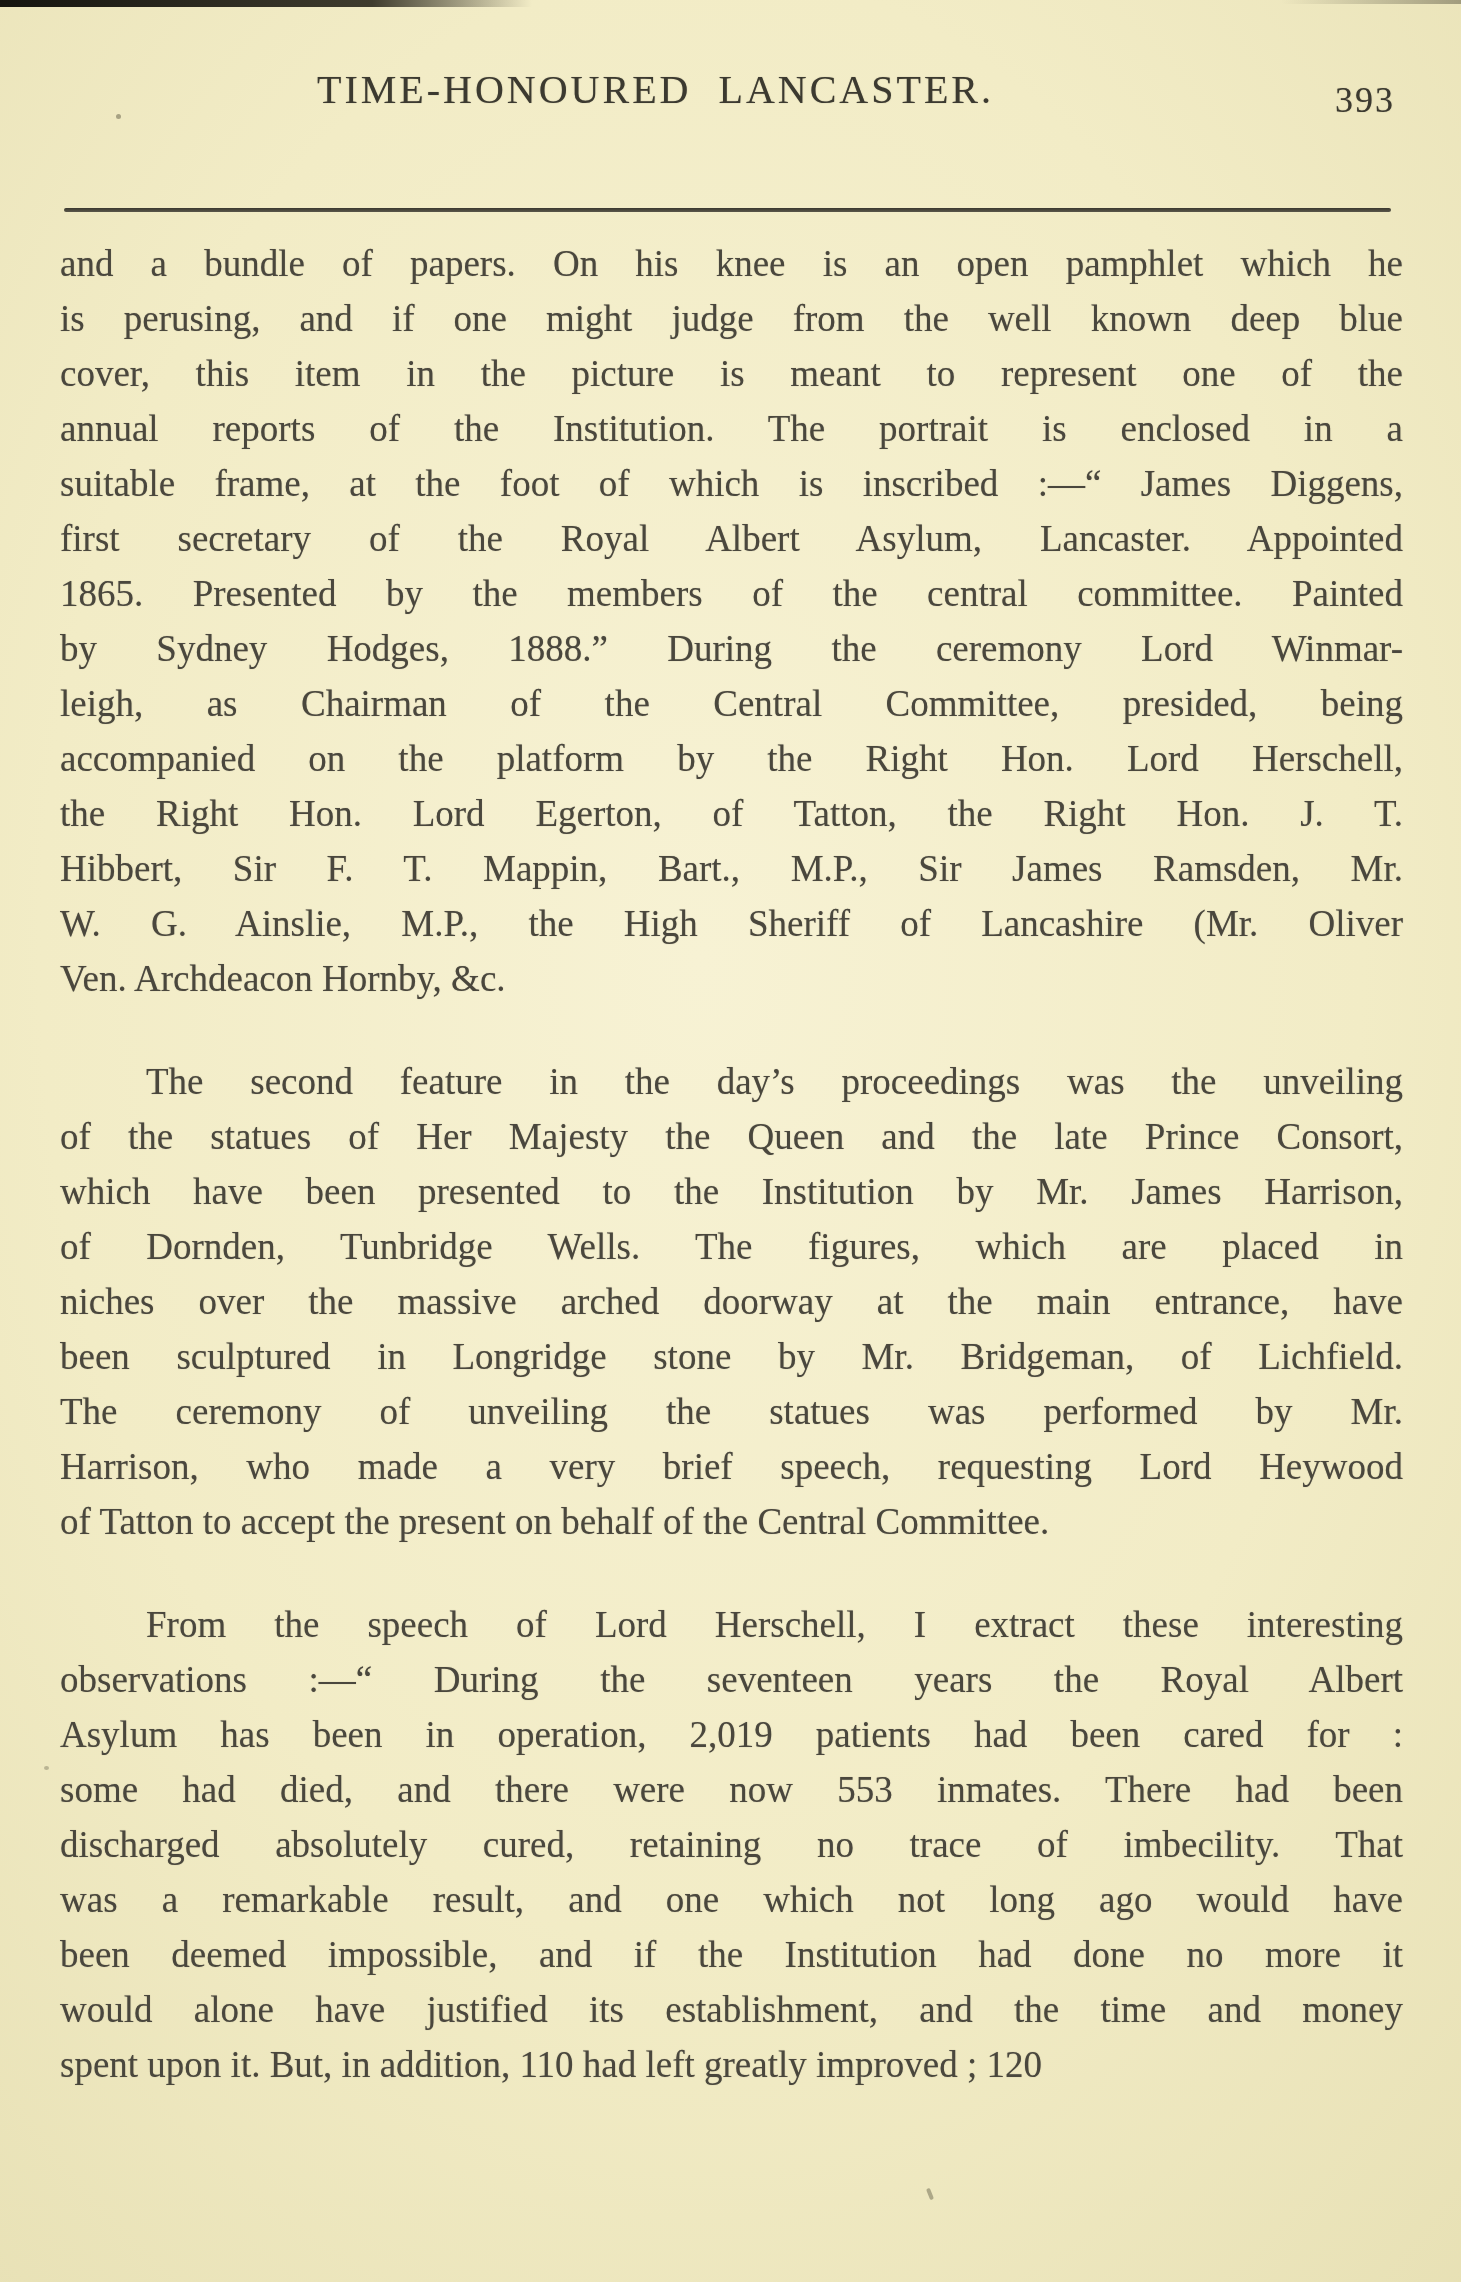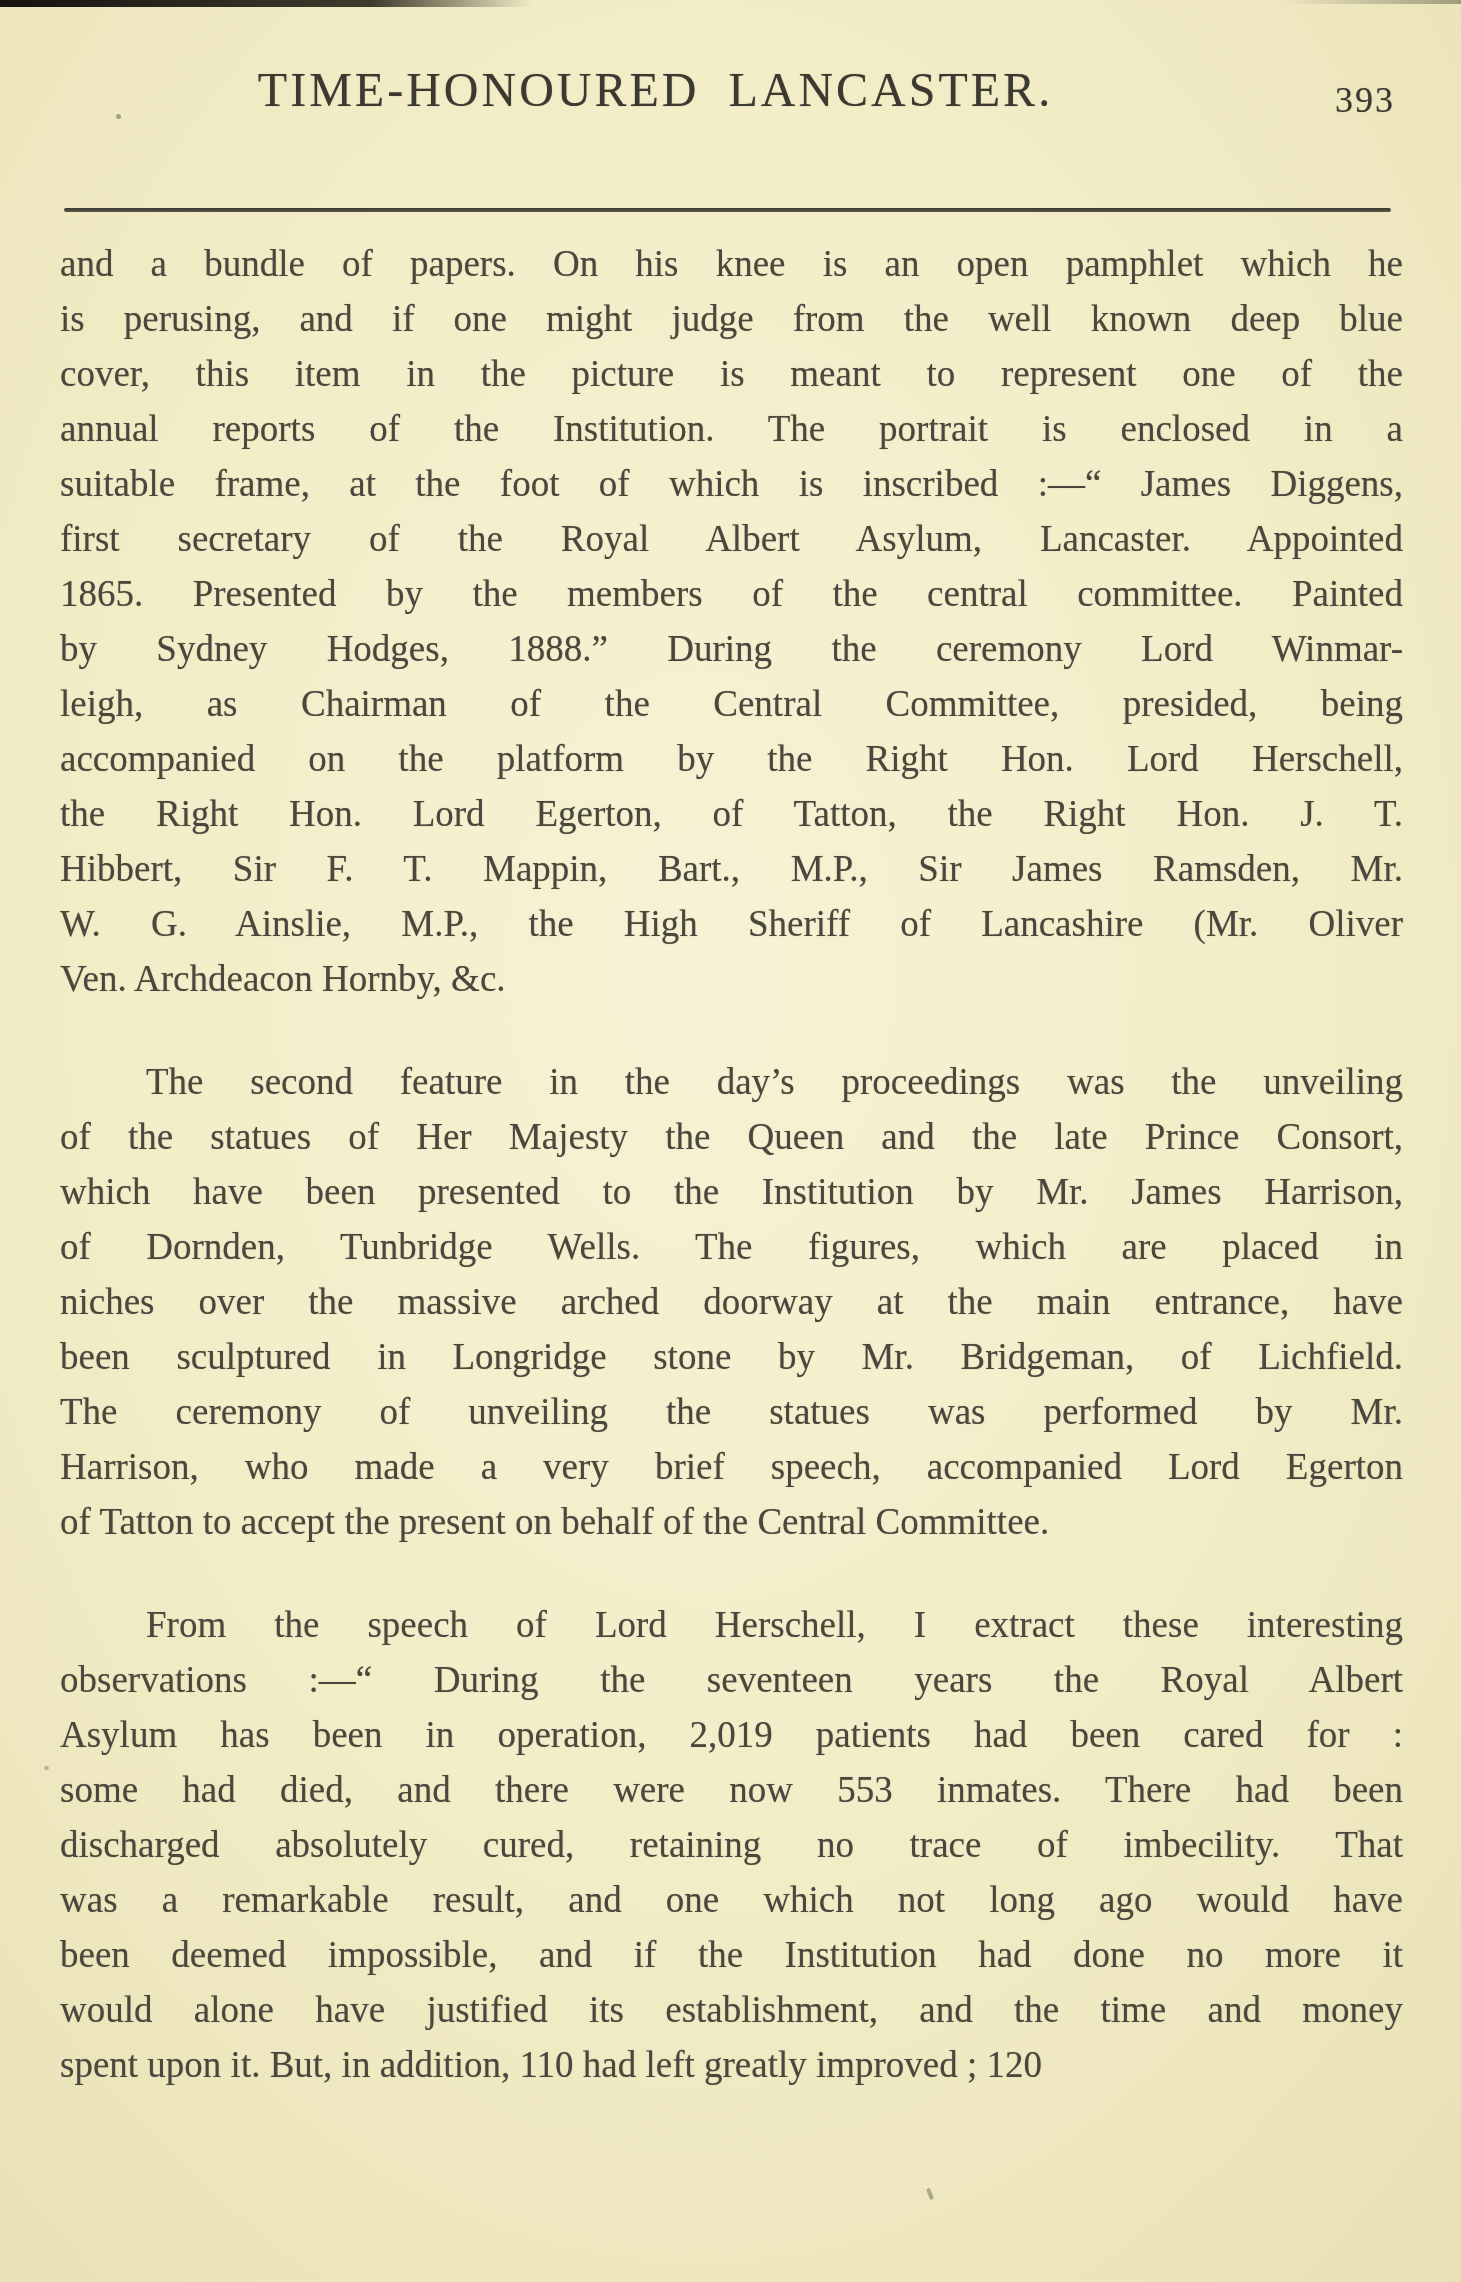--- a/index.html
+++ b/index.html
@@ -43,7 +43,7 @@
   }
   .title{
     flex:1;text-align:center;
-    font-size:48px;line-height:48px;
+    font-size:40px;line-height:48px;
     letter-spacing:3px;word-spacing:14px;
     color:var(--ink-dark);
     text-shadow:0 0 1px rgba(60,56,46,.45);

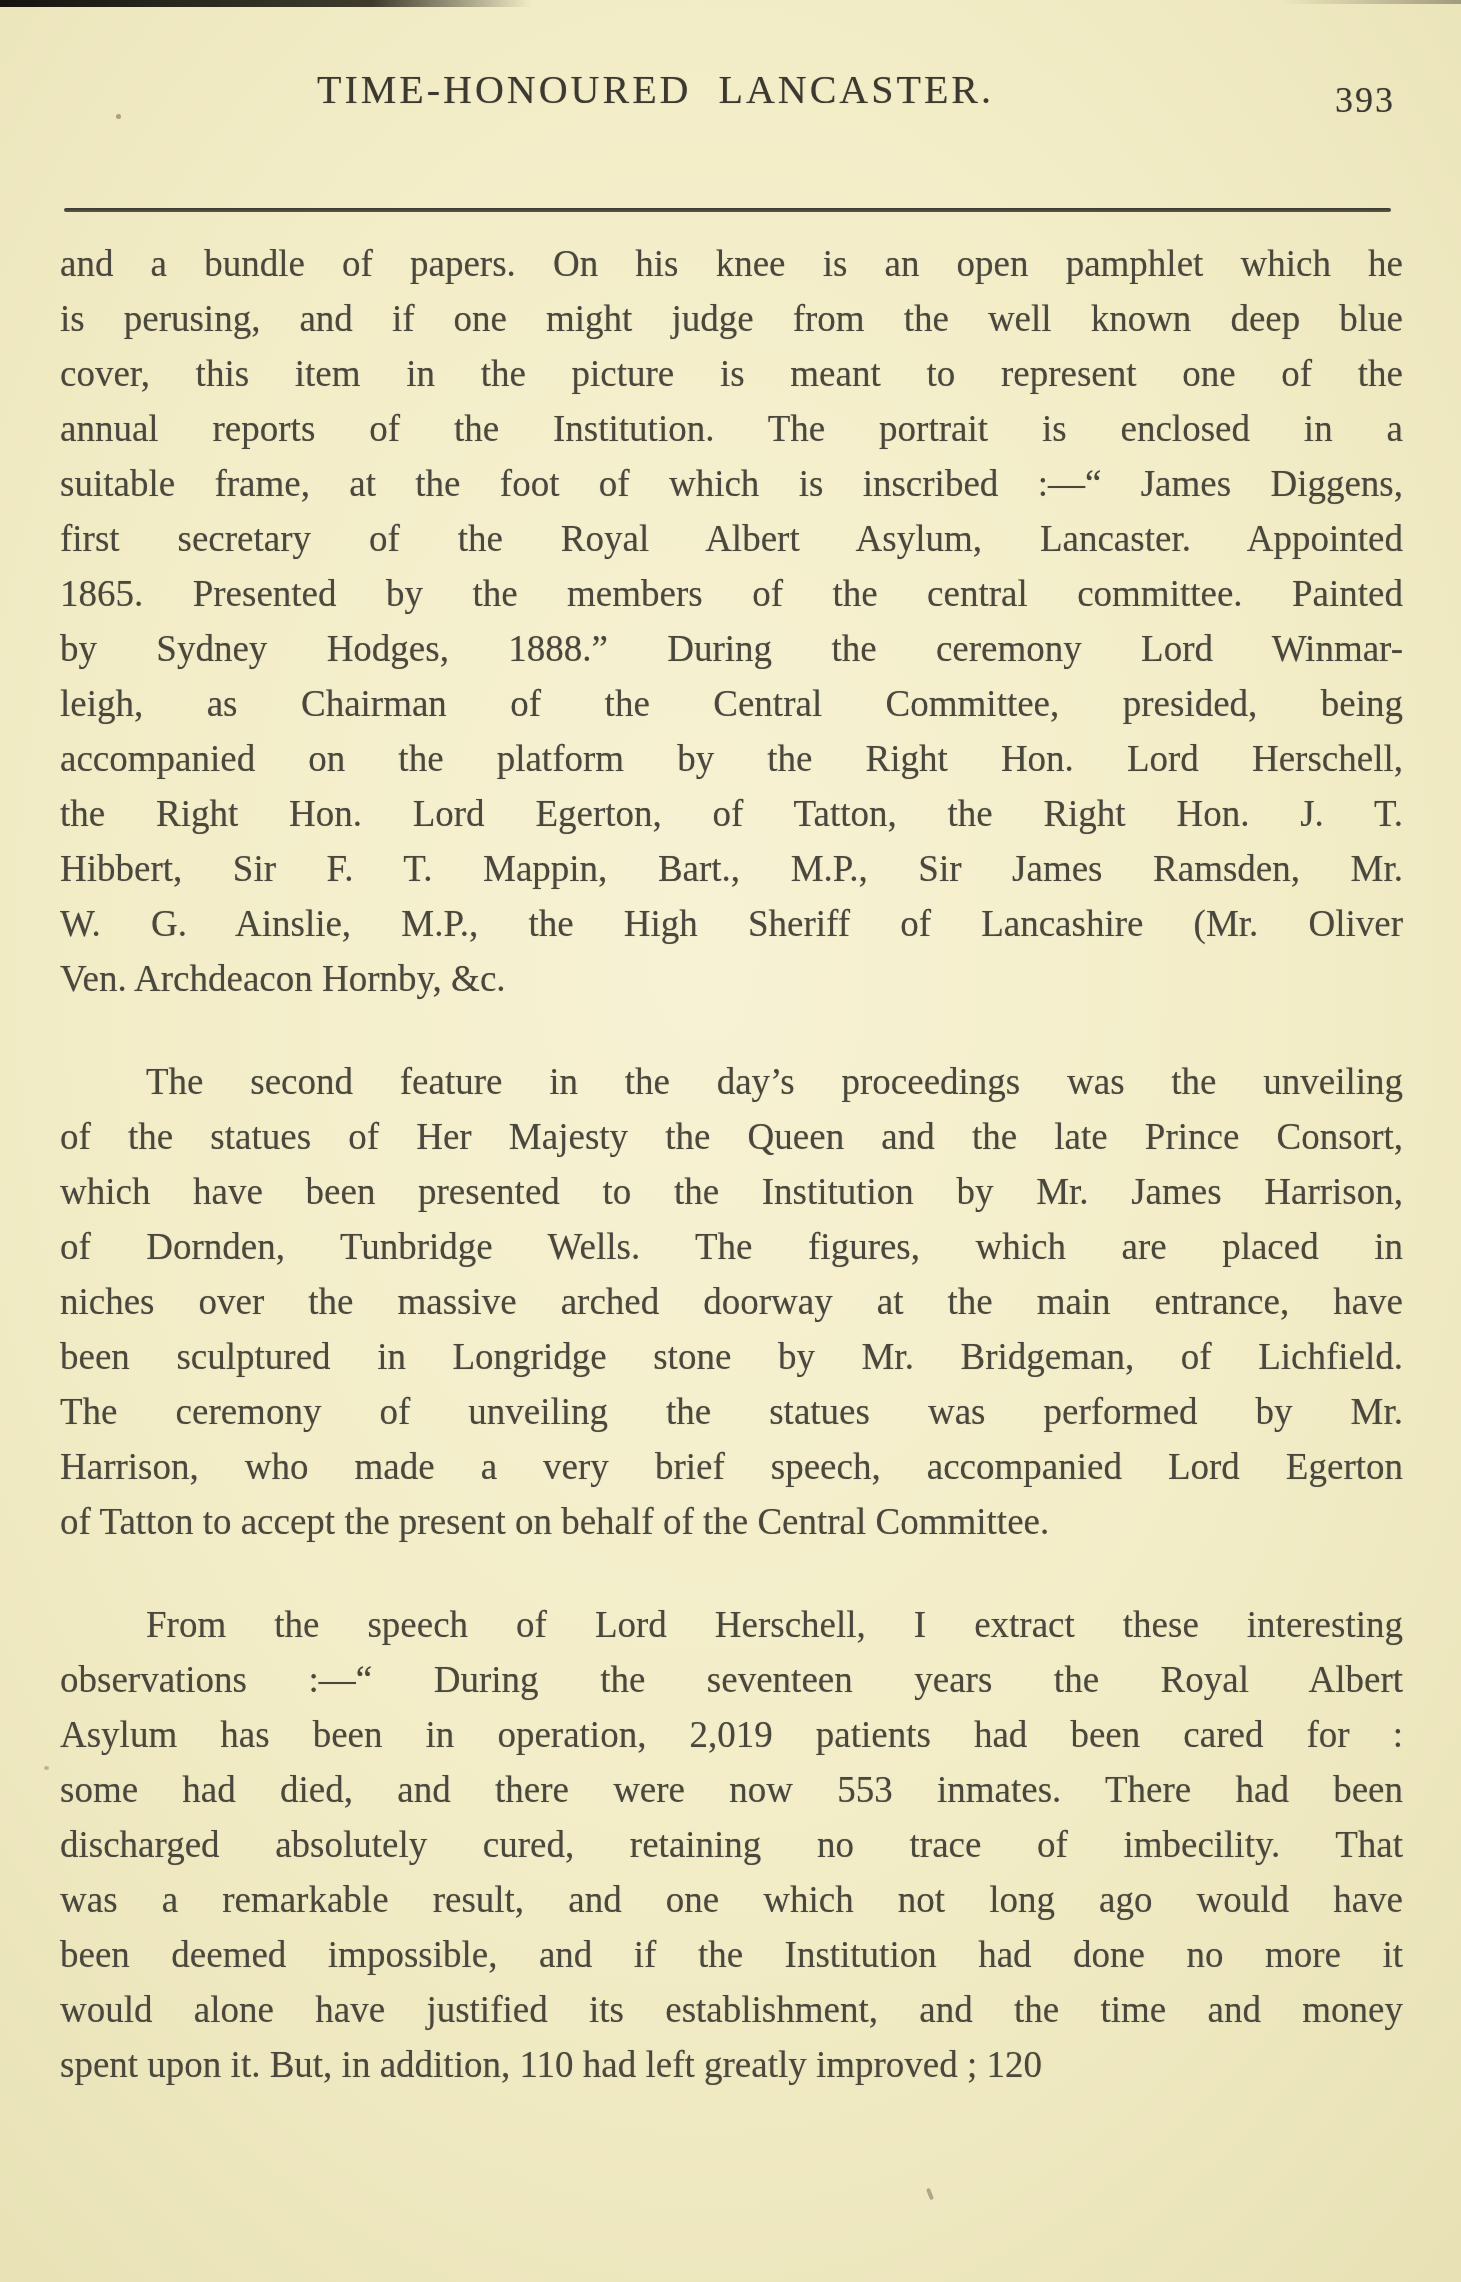--- a/index.html
+++ b/index.html
@@ -116,7 +116,7 @@
         <div class="line">niches over the massive arched doorway at the main entrance, have</div>
         <div class="line">been sculptured in Longridge stone by Mr. Bridgeman, of Lichfield.</div>
         <div class="line">The ceremony of unveiling the statues was performed by Mr.</div>
-        <div class="line">Harrison, who made a very brief speech,  accompanied Lord Egerton</div>
+        <div class="line">Harrison, who made a very brief speech,  requesting Lord Heywood</div>
         <div class="line last">of Tatton to accept the  present on behalf of the Central Committee.</div>
       </div>
       <div class="para">

